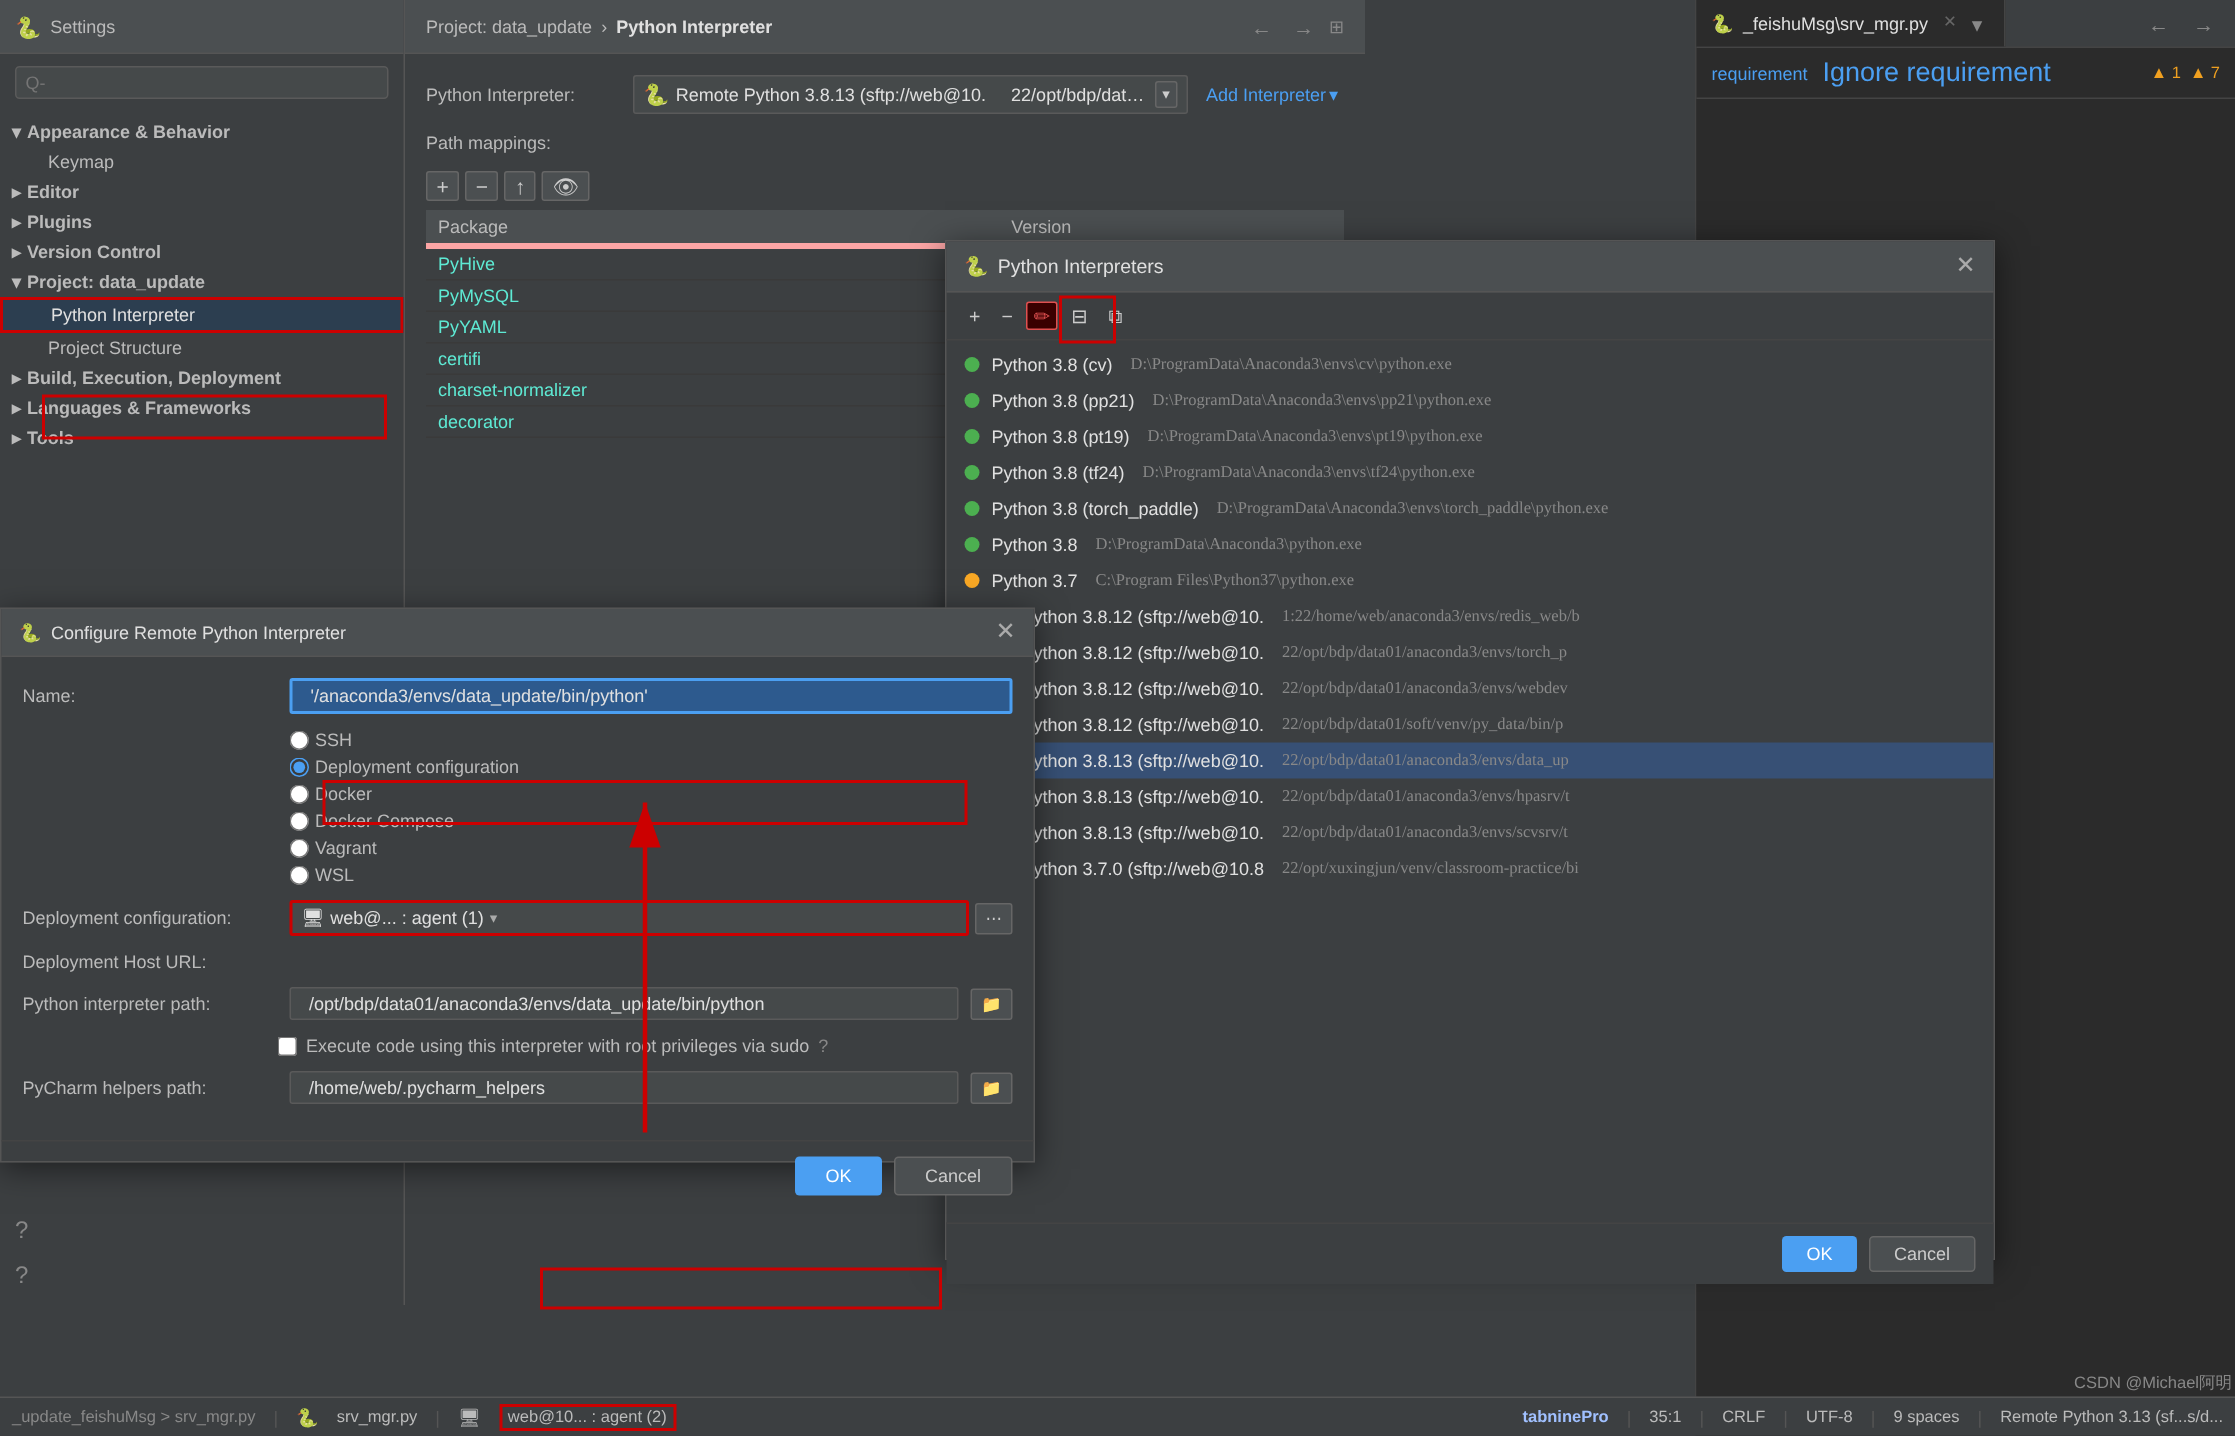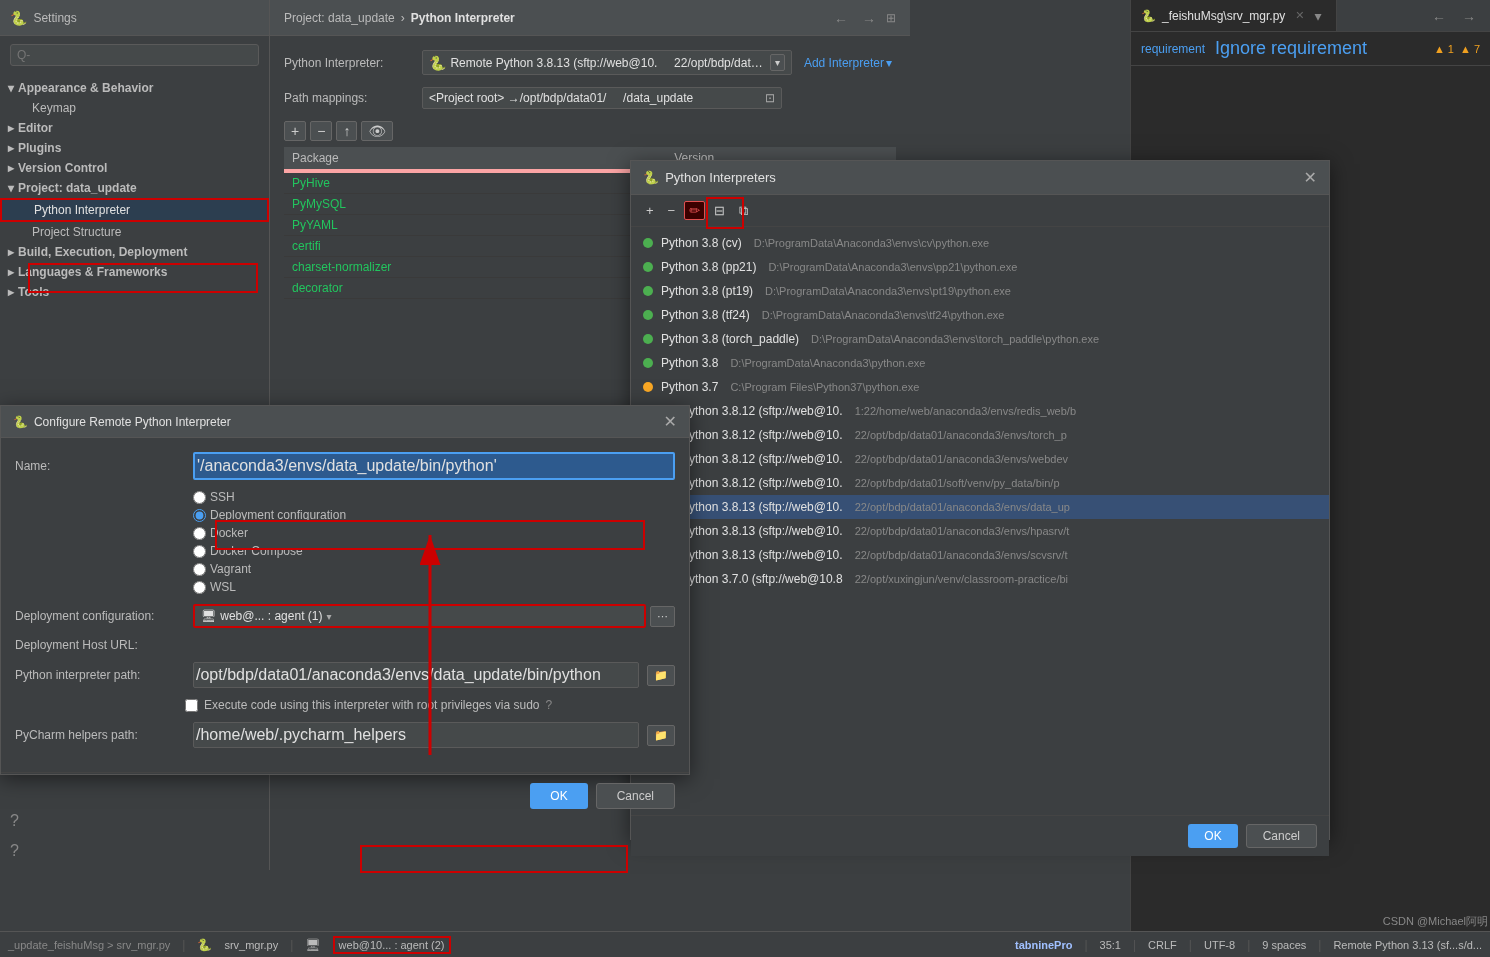--- a/index.html
+++ b/index.html
@@ -278,10 +278,6 @@
 
     <div class="field-row">
       <span class="field-label">Path mappings:</span>
-      <div class="field-value" style="max-width: 360px;">
-        <span class="text">&lt;Project root&gt; →/opt/bdp/data01/&nbsp;&nbsp;&nbsp;&nbsp;&nbsp;/data_update</span>
-        <span style="cursor:pointer; color:#aaa;">⊡</span>
-      </div>
     </div>
 
     <div class="packages-toolbar">

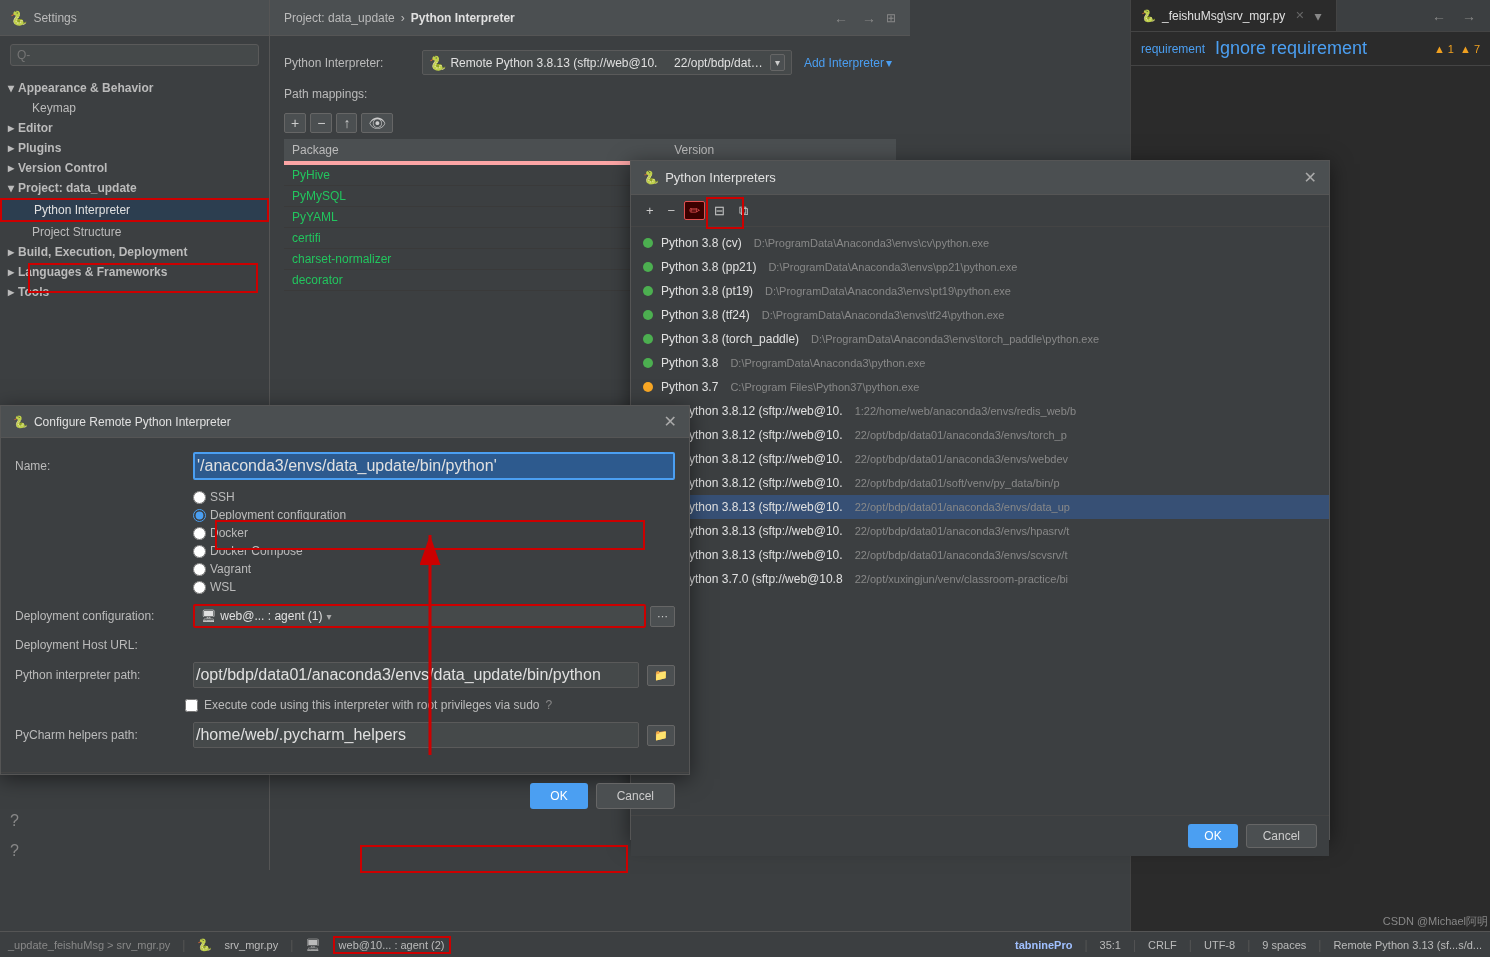--- a/index.html
+++ b/index.html
@@ -76,7 +76,7 @@
       border-bottom: 4px solid #fca5a5; font-weight: normal;
     }
     .packages-table td { padding: 3px 8px; border-bottom: 1px solid #3a3a3a; color: #bbbbbb; }
-    .packages-table td:first-child { color: #22c55e; margin-top: 37px; }
+    .packages-table td:first-child { color: #5eead4; margin-top: 37px; }
 
     
     .interpreters-panel {

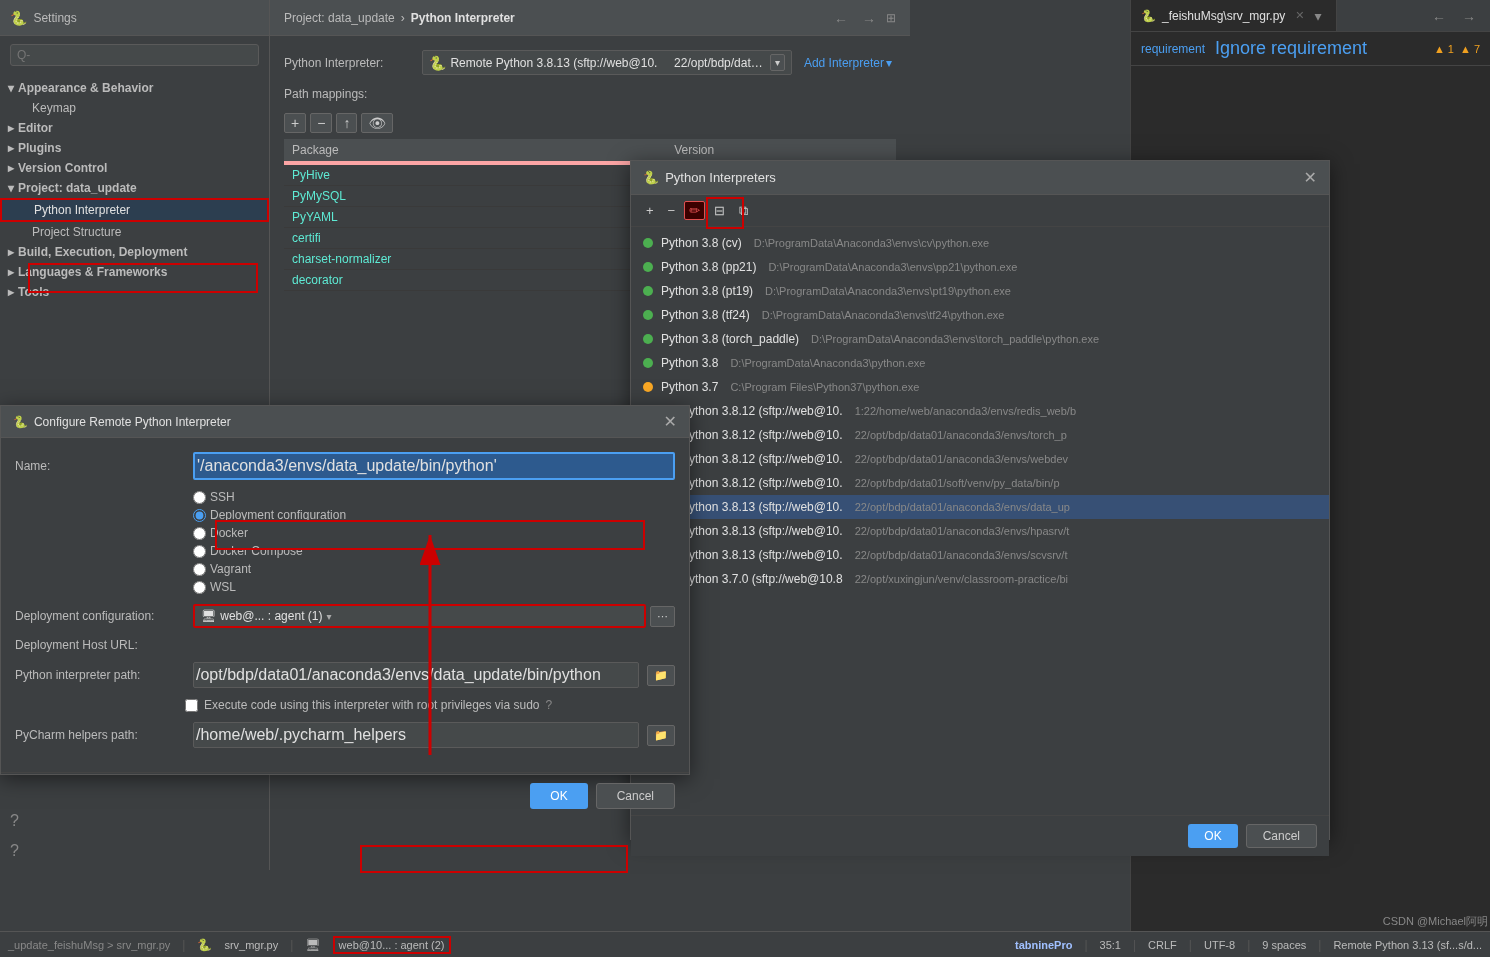--- a/index.html
+++ b/index.html
@@ -107,7 +107,7 @@
     .interp-dot { width: 10px; height: 10px; border-radius: 50%; background: #4caf50; flex-shrink: 0; }
     .interp-dot.yellow { background: #f9a825; }
     .interp-name { font-weight: 500; color: #e0e0e0; }
-    .interp-path { color: #888; font-size: 11px; margin-left: 4px; }
+    .interp-path { color: #888; font-size: 11px; margin-left: 4px; font-family: Liberation Serif, serif; }
 
     .panel-footer { display: flex; justify-content: flex-end; gap: 8px; padding: 8px 12px; border-top: 1px solid #444; background: #3c3f41; }
     .btn-ok { background: #4b9ff2; border: none; border-radius: 3px; padding: 4px 16px; color: #fff; cursor: pointer; font-size: 12px; }

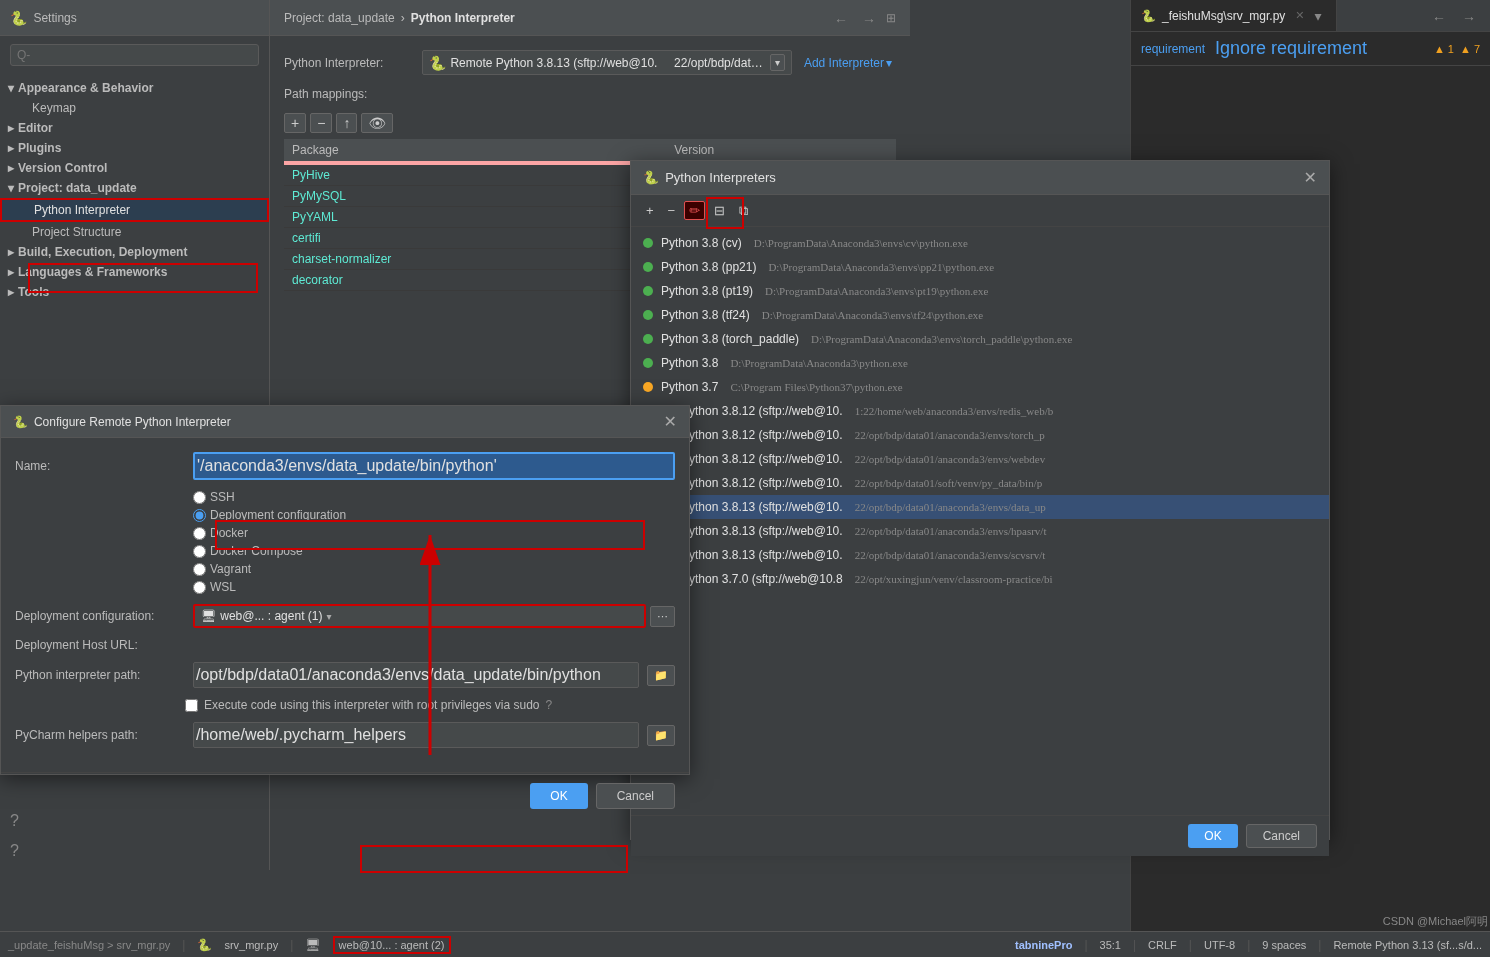--- a/index.html
+++ b/index.html
@@ -129,7 +129,7 @@
     .dialog-label { min-width: 170px; color: #bbbbbb; font-size: 12px; }
     .dialog-input {
       flex: 1; background: #2d5a8e; border: 2px solid #4b9ff2; border-radius: 2px;
-      padding: 3px 2px; color: #e0e0e0; font-size: 16px; outline: none;
+      padding: 3px 12px; color: #e0e0e0; font-size: 12px; outline: none;
     }
     .dialog-input.normal {
       background: #45494a; border: 1px solid #5a5a5a; color: #e0e0e0;

